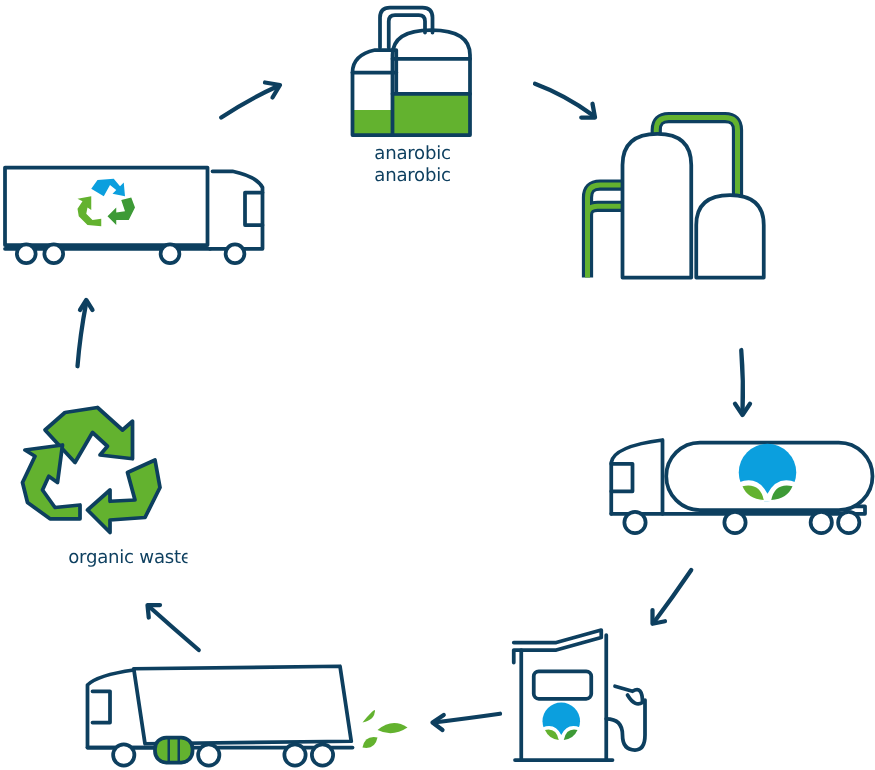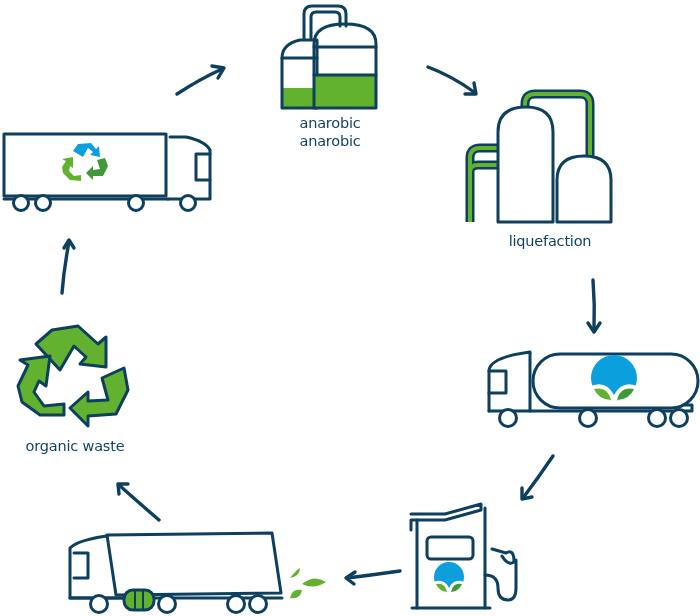--- a/index.html
+++ b/index.html
@@ -51,7 +51,6 @@
   </g>
   <foreignObject x="480" y="232" width="140" height="40">
     <div xmlns="http://www.w3.org/1999/xhtml" class="lbl" style="position:static;width:140px;">
-      <div>liquefaction</div>
     </div>
   </foreignObject>
 

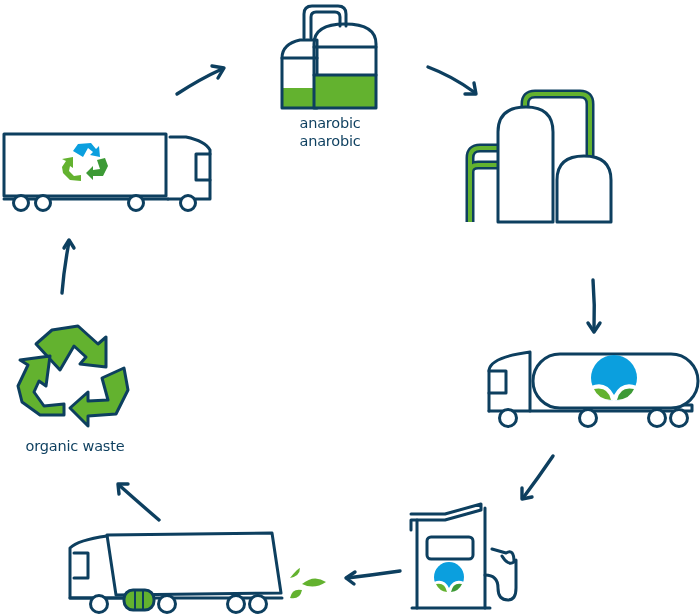--- a/index.html
+++ b/index.html
@@ -127,7 +127,7 @@
     <path d="M64 415 L40 415 L22 402 L18 386 L28 365 L20 360 L50 356 L46 386 L39 381 L34 392 L44 406 L64 404 Z"></path>
   </g>
   <foreignObject x="0" y="437" width="150" height="40">
-    <div xmlns="http://www.w3.org/1999/xhtml" class="lbl" style="position:static;width:150px;">
+    <div xmlns="http://www.w3.org/1999/xhtml" class="lbl" style="position:static;width:150px;margin-left:29px;">
       <div>organic waste</div>
     </div>
   </foreignObject>

